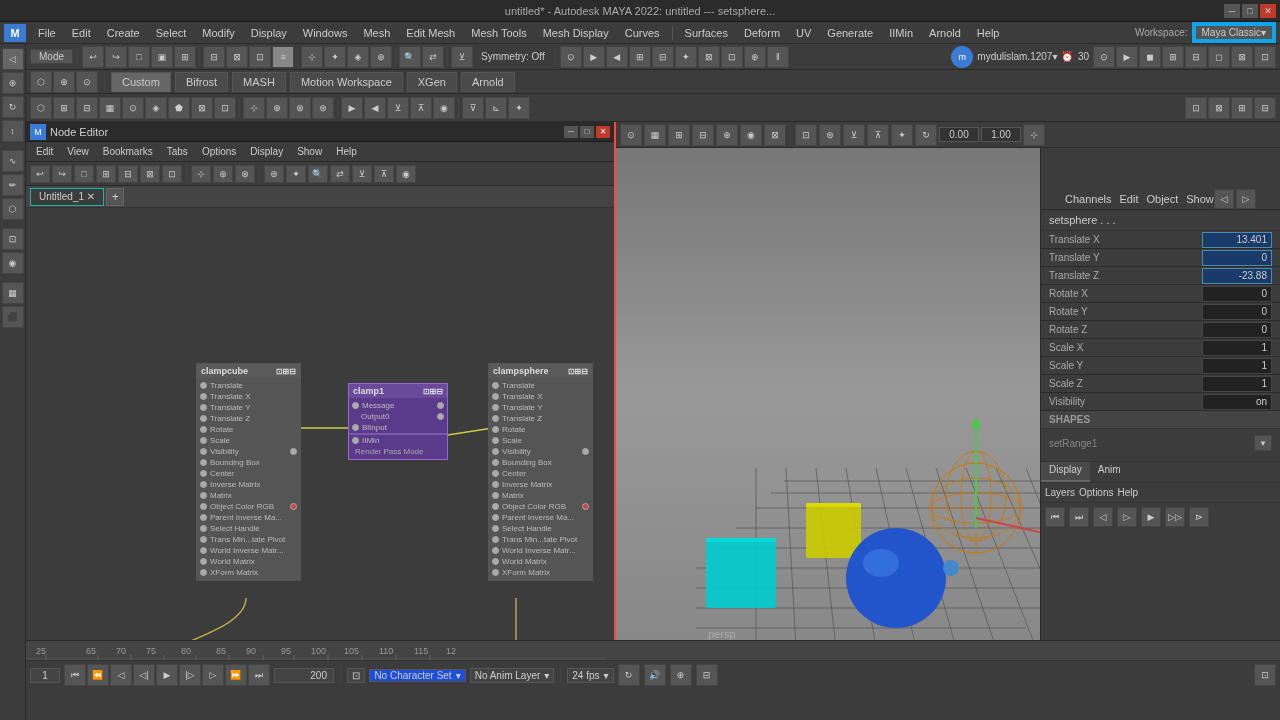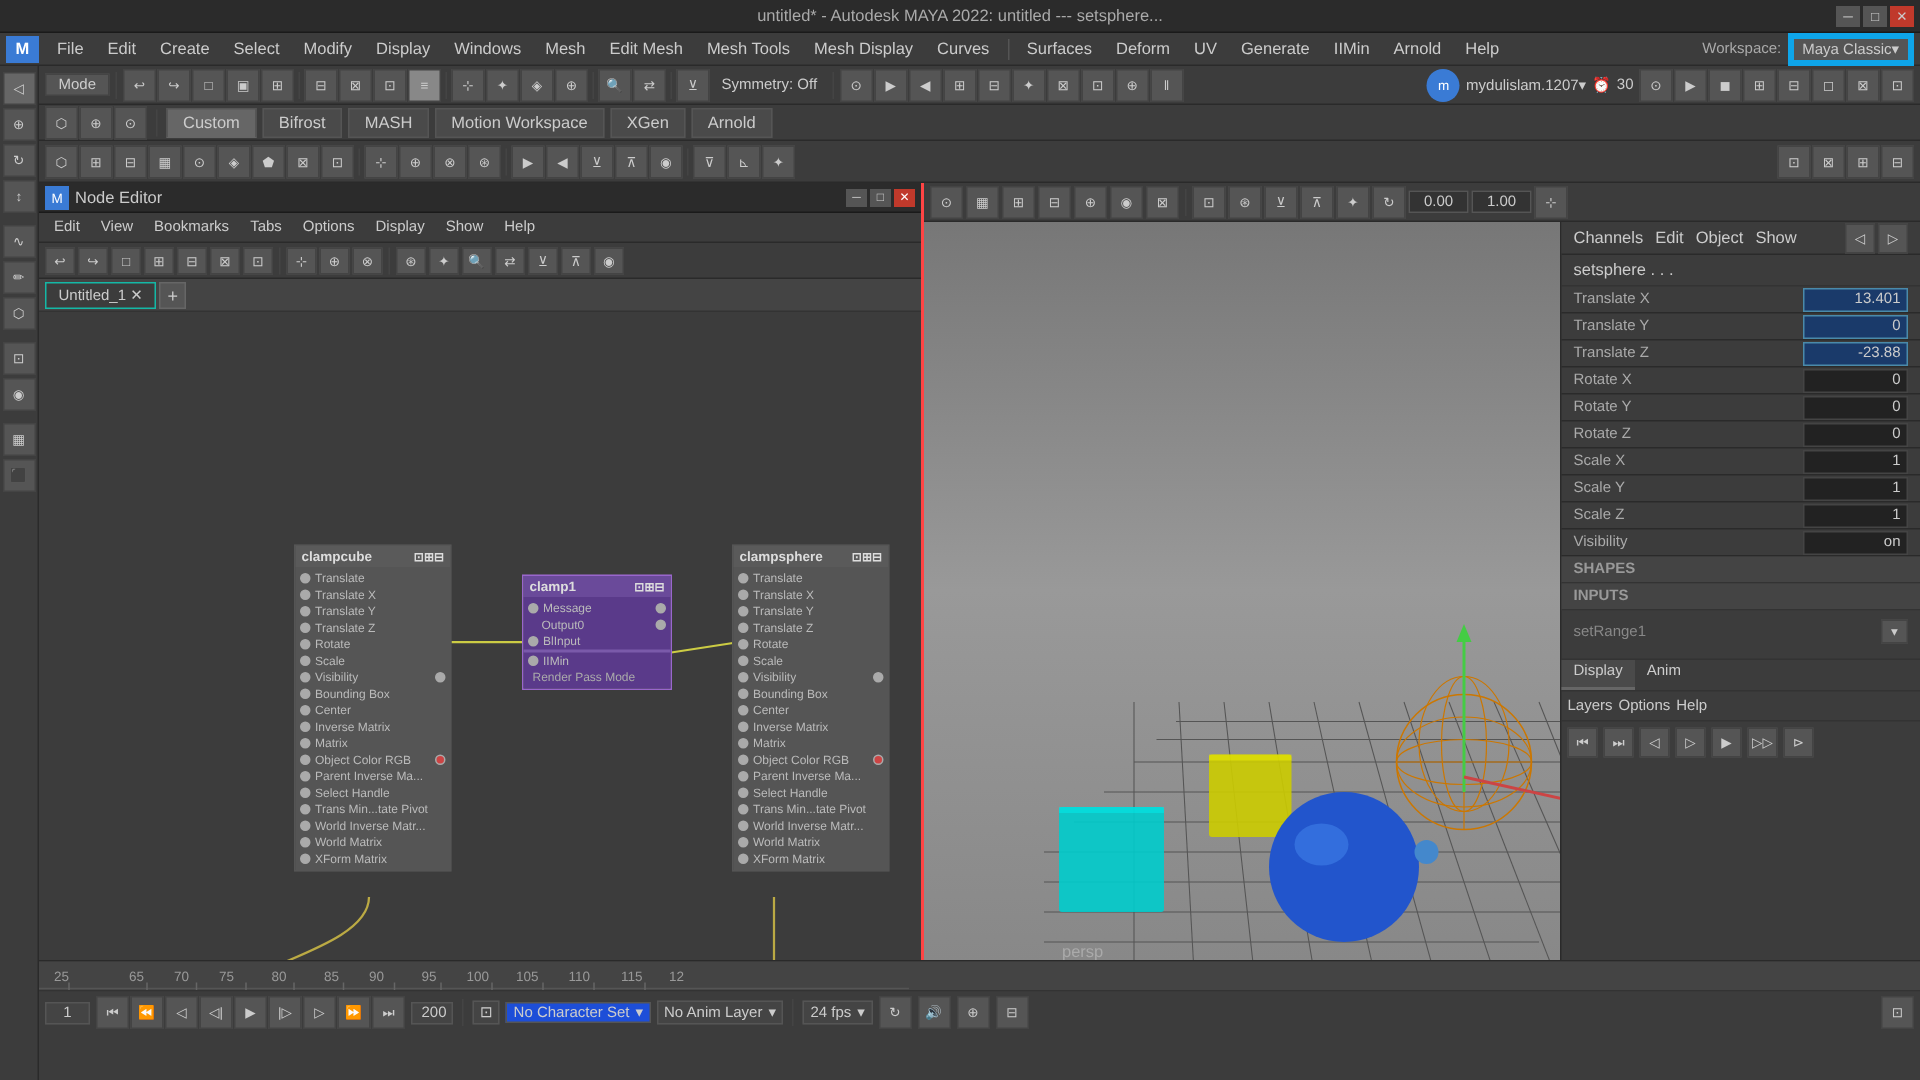--- a/index.html
+++ b/index.html
@@ -60,7 +60,7 @@
     
     
     #channels-panel { width: 240px; background: #3c3c3c; border-left: 1px solid #2a2a2a; display: flex; flex-direction: column; }
-    #channels-header { height: 22px; background: #3c3c3c; display: flex; align-items: center; justify-content: space-between; padding: 0 8px; border-bottom: 1px solid #2a2a2a; }
+    #channels-header { height: 22px; background: #3c3c3c; display: flex; align-items: center; justify-content: space-between; padding: 0 24px; border-bottom: 1px solid #2a2a2a; margin-top: 40px; }
     #channels-header .ch-item { font-size: 11px; cursor: pointer; color: #ccc; }
     #channels-object-name { padding: 4px 8px; font-size: 11px; color: #ccc; border-bottom: 1px solid #333; }
     .channel-row { display: flex; align-items: center; height: 18px; padding: 0 8px; border-bottom: 1px solid #2a2a2a; }

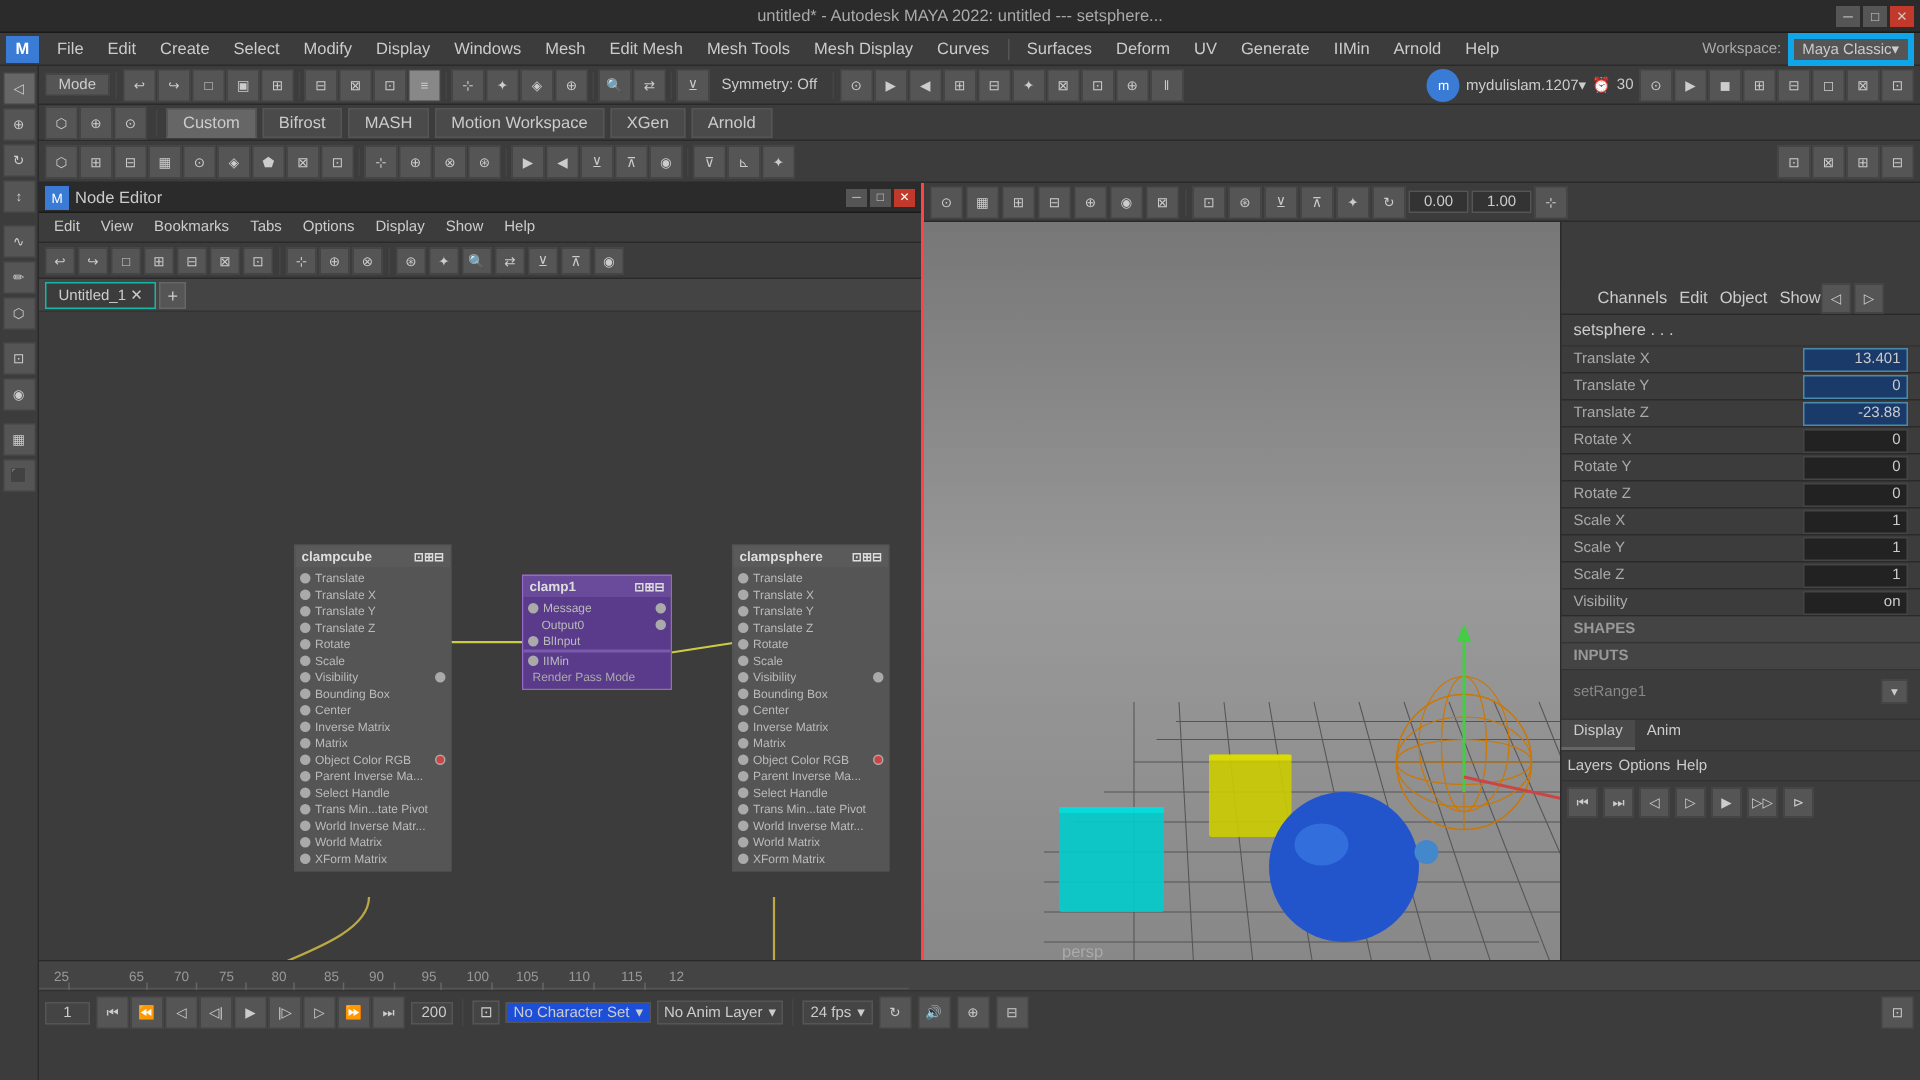--- a/index.html
+++ b/index.html
@@ -694,7 +694,6 @@
             </div>
 
             <div class="section-header">SHAPES</div>
-            <div class="section-header">INPUTS</div>
             <div id="inputs-section">
               <div style="display:flex;align-items:center;justify-content:space-between;padding:2px 0;">
                 <span>setRange1</span>

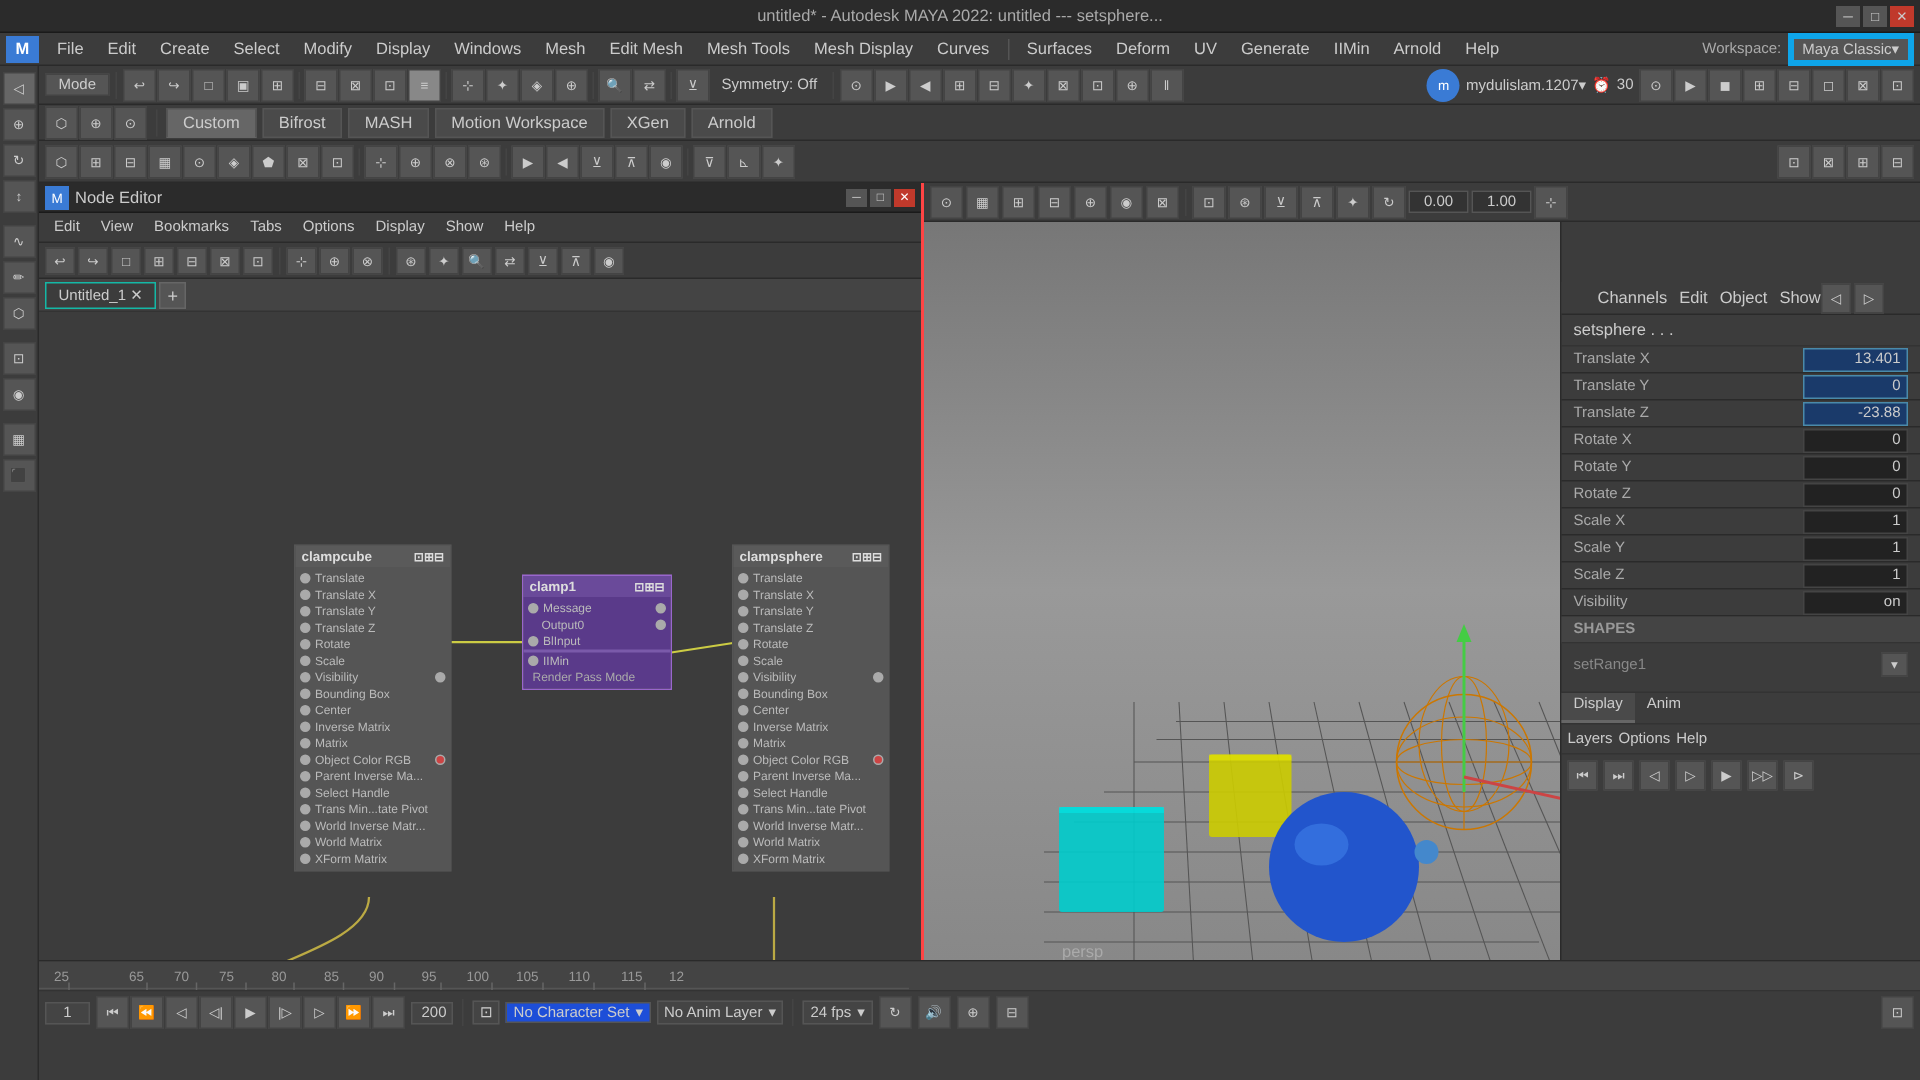--- a/index.html
+++ b/index.html
@@ -779,7 +779,7 @@
             <div class="icon-sq">⏭</div>
           </div>
 
-          <div style="background:#444;border:1px solid #555;padding:1px 6px;font-size:10px;color:#ccc;width:28px;text-align:right;">200</div>
+          <div style="background:#444;border:1px solid #555;padding:1px 6px;font-size:10px;color:#ccc;width:60px;text-align:right;">200</div>
 
           <div class="divider-v"></div>
 

